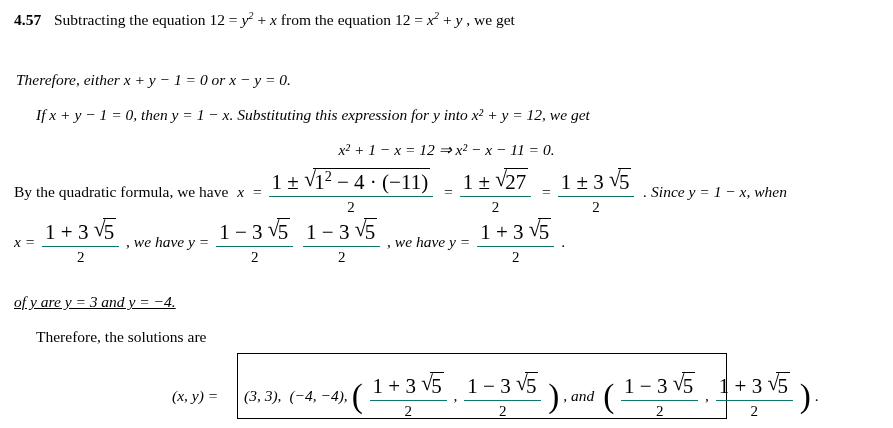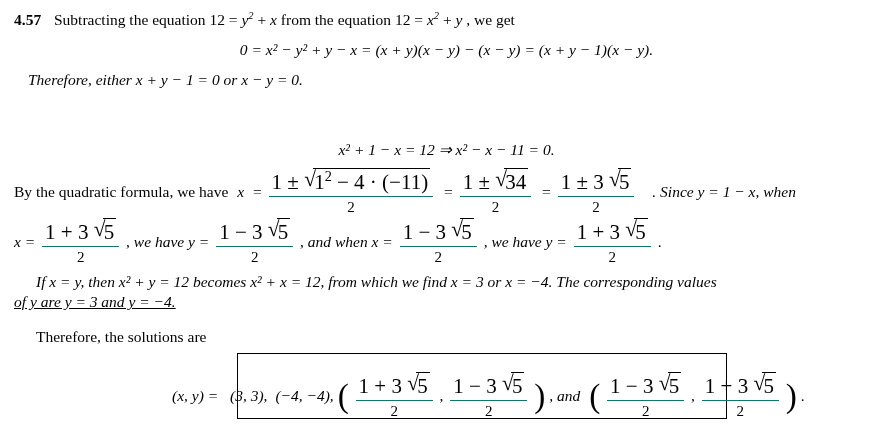--- a/index.html
+++ b/index.html
@@ -109,7 +109,6 @@
     <span>, we get</span>
   </div>
 
-  <div class="line center it" style="top:40px;">0 = x² − y² + y − x = (x + y)(x − y) − (x − y) = (x + y − 1)(x − y).</div>
 
   <div class="line it" style="left:28px; top:70px;">Therefore, either x + y − 1 = 0 or x − y = 0.</div>
 

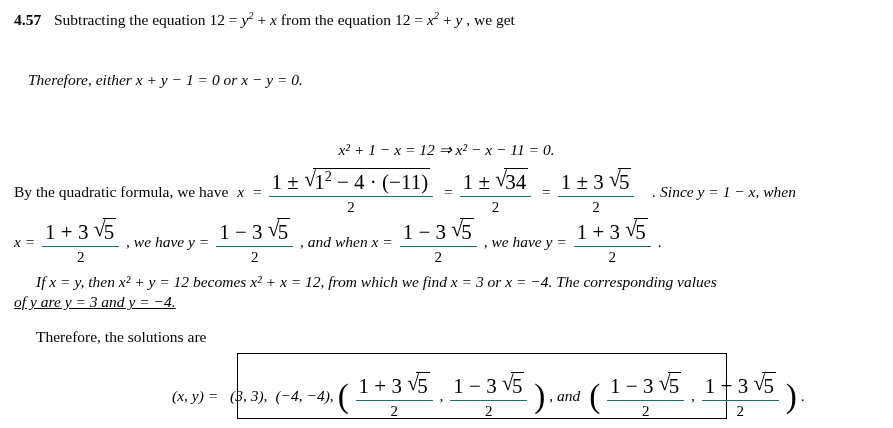--- a/index.html
+++ b/index.html
@@ -110,7 +110,7 @@
   </div>
 
 
-  <div class="line it" style="left:28px; top:70px;">Therefore, either x + y − 1 = 0 or x − y = 0.</div>
+  <div class="line it" style="left:16px; top:70px;">Therefore, either x + y − 1 = 0 or x − y = 0.</div>
 
 
   <div class="line center it" style="top:140px;">x² + 1 − x = 12   ⇒   x² − x − 11 = 0.</div>

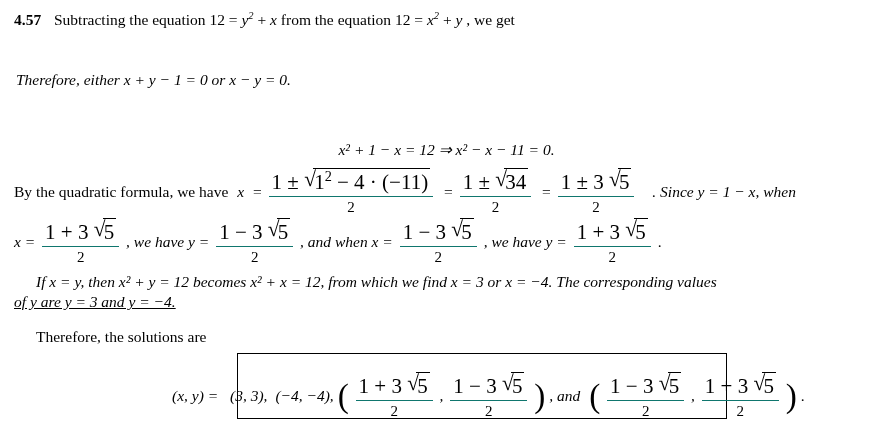--- a/index.html
+++ b/index.html
@@ -112,6 +112,7 @@
 
   <div class="line it" style="left:16px; top:70px;">Therefore, either x + y − 1 = 0 or x − y = 0.</div>
 
+  <div class="line it" style="left:36px; top:105px;">If x + y − 1 = 0, then y = 1 − x. Substituting this expression for y into x² + y = 12, we get</div>
 
   <div class="line center it" style="top:140px;">x² + 1 − x = 12   ⇒   x² − x − 11 = 0.</div>
 

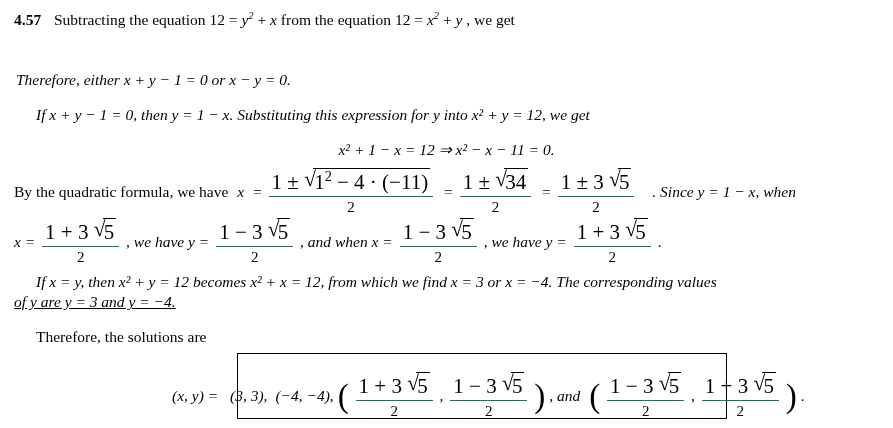--- a/index.html
+++ b/index.html
@@ -129,7 +129,7 @@
     </span>
     <span style="margin-left:4px;">=</span>
     <span class="frac">
-      <span class="num">1 ± <span class="sqrt"><span class="rad">34</span></span></span>
+      <span class="num">1 ± <span class="sqrt"><span class="rad">27</span></span></span>
       <span class="den">2</span>
     </span>
     <span style="margin-left:4px;">=</span>

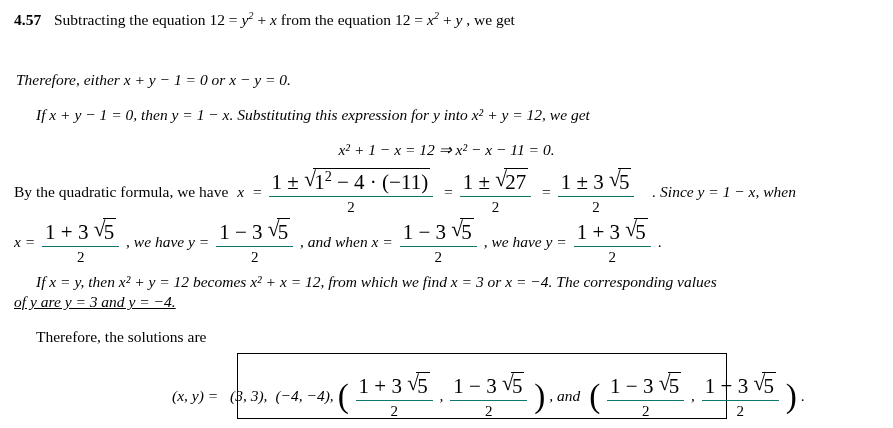--- a/index.html
+++ b/index.html
@@ -137,7 +137,7 @@
       <span class="num">1 ± 3 <span class="sqrt"><span class="rad">5</span></span></span>
       <span class="den">2</span>
     </span>
-    <span class="it" style="margin-left:11px;">. Since y = 1 − x, when</span>
+    <span class="it" style="margin-left:2px;">. Since y = 1 − x, when</span>
   </div>
 
   <div class="line" style="left:14px; top:218px;">

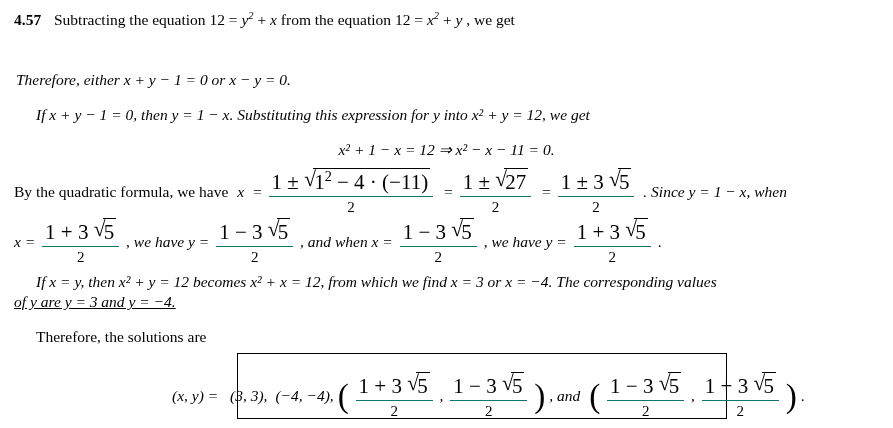--- a/index.html
+++ b/index.html
@@ -151,7 +151,6 @@
       <span class="num">1 − 3 <span class="sqrt"><span class="rad">5</span></span></span>
       <span class="den">2</span>
     </span>
-    <span class="it">, and when x =</span>
     <span class="frac">
       <span class="num">1 − 3 <span class="sqrt"><span class="rad">5</span></span></span>
       <span class="den">2</span>

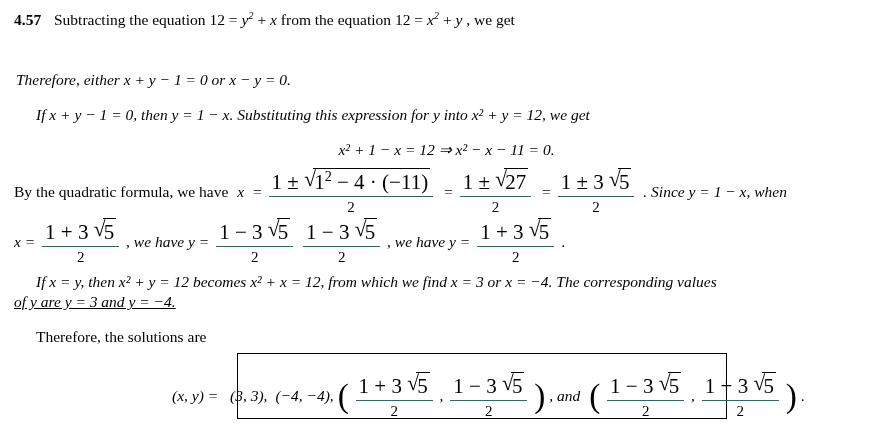--- a/index.html
+++ b/index.html
@@ -163,7 +163,6 @@
     <span>.</span>
   </div>
 
-  <div class="line it" style="left:36px; top:272px;">If x = y, then x² + y = 12 becomes x² + x = 12, from which we find x = 3 or x = −4. The corresponding values</div>
   <div class="line it" style="left:14px; top:292px;text-decoration:underline;">of y are y = 3 and y = −4.</div>
 
   <div class="line" style="left:36px; top:327px;text-align:right;">Therefore, the solutions are</div>

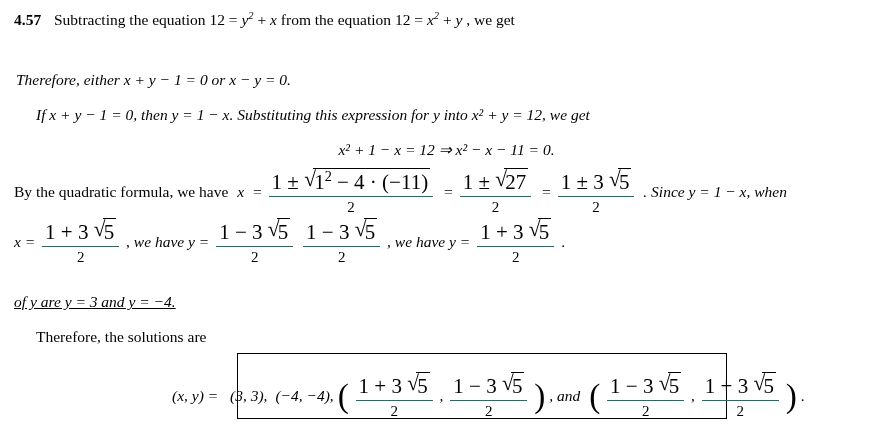--- a/index.html
+++ b/index.html
@@ -171,7 +171,7 @@
 
   <div class="line" style="left:172px; top:372px;">
     <span class="it">(x, y) =</span>
-    <span class="it" style="margin-left:8px;">(3, 3),</span>
+    <span class="it" style="margin-left:22px;">(3, 3),</span>
     <span class="it" style="margin-left:4px;">(−4, −4),</span>
     <span class="bigparen">(</span>
     <span class="frac">

